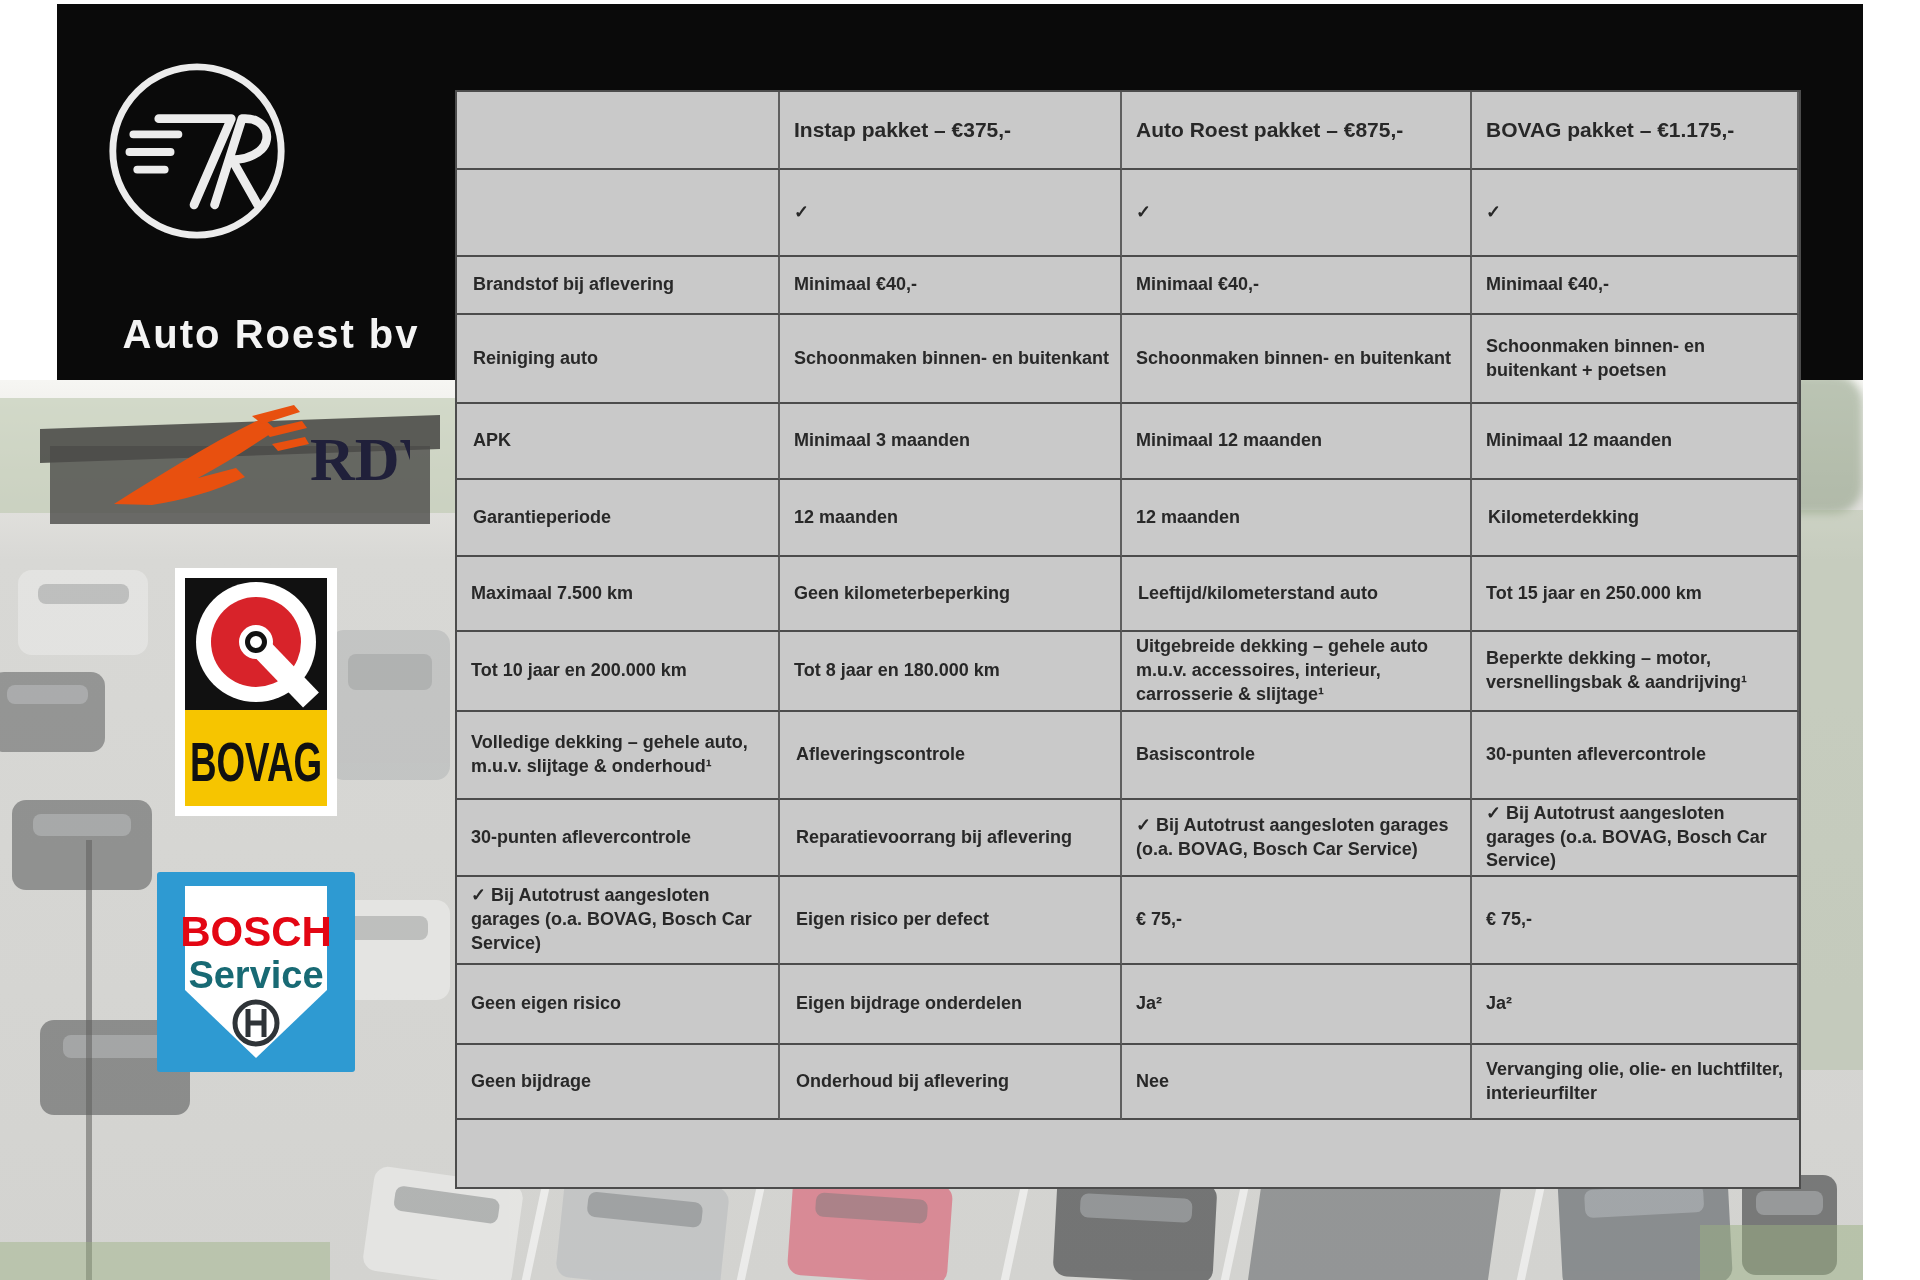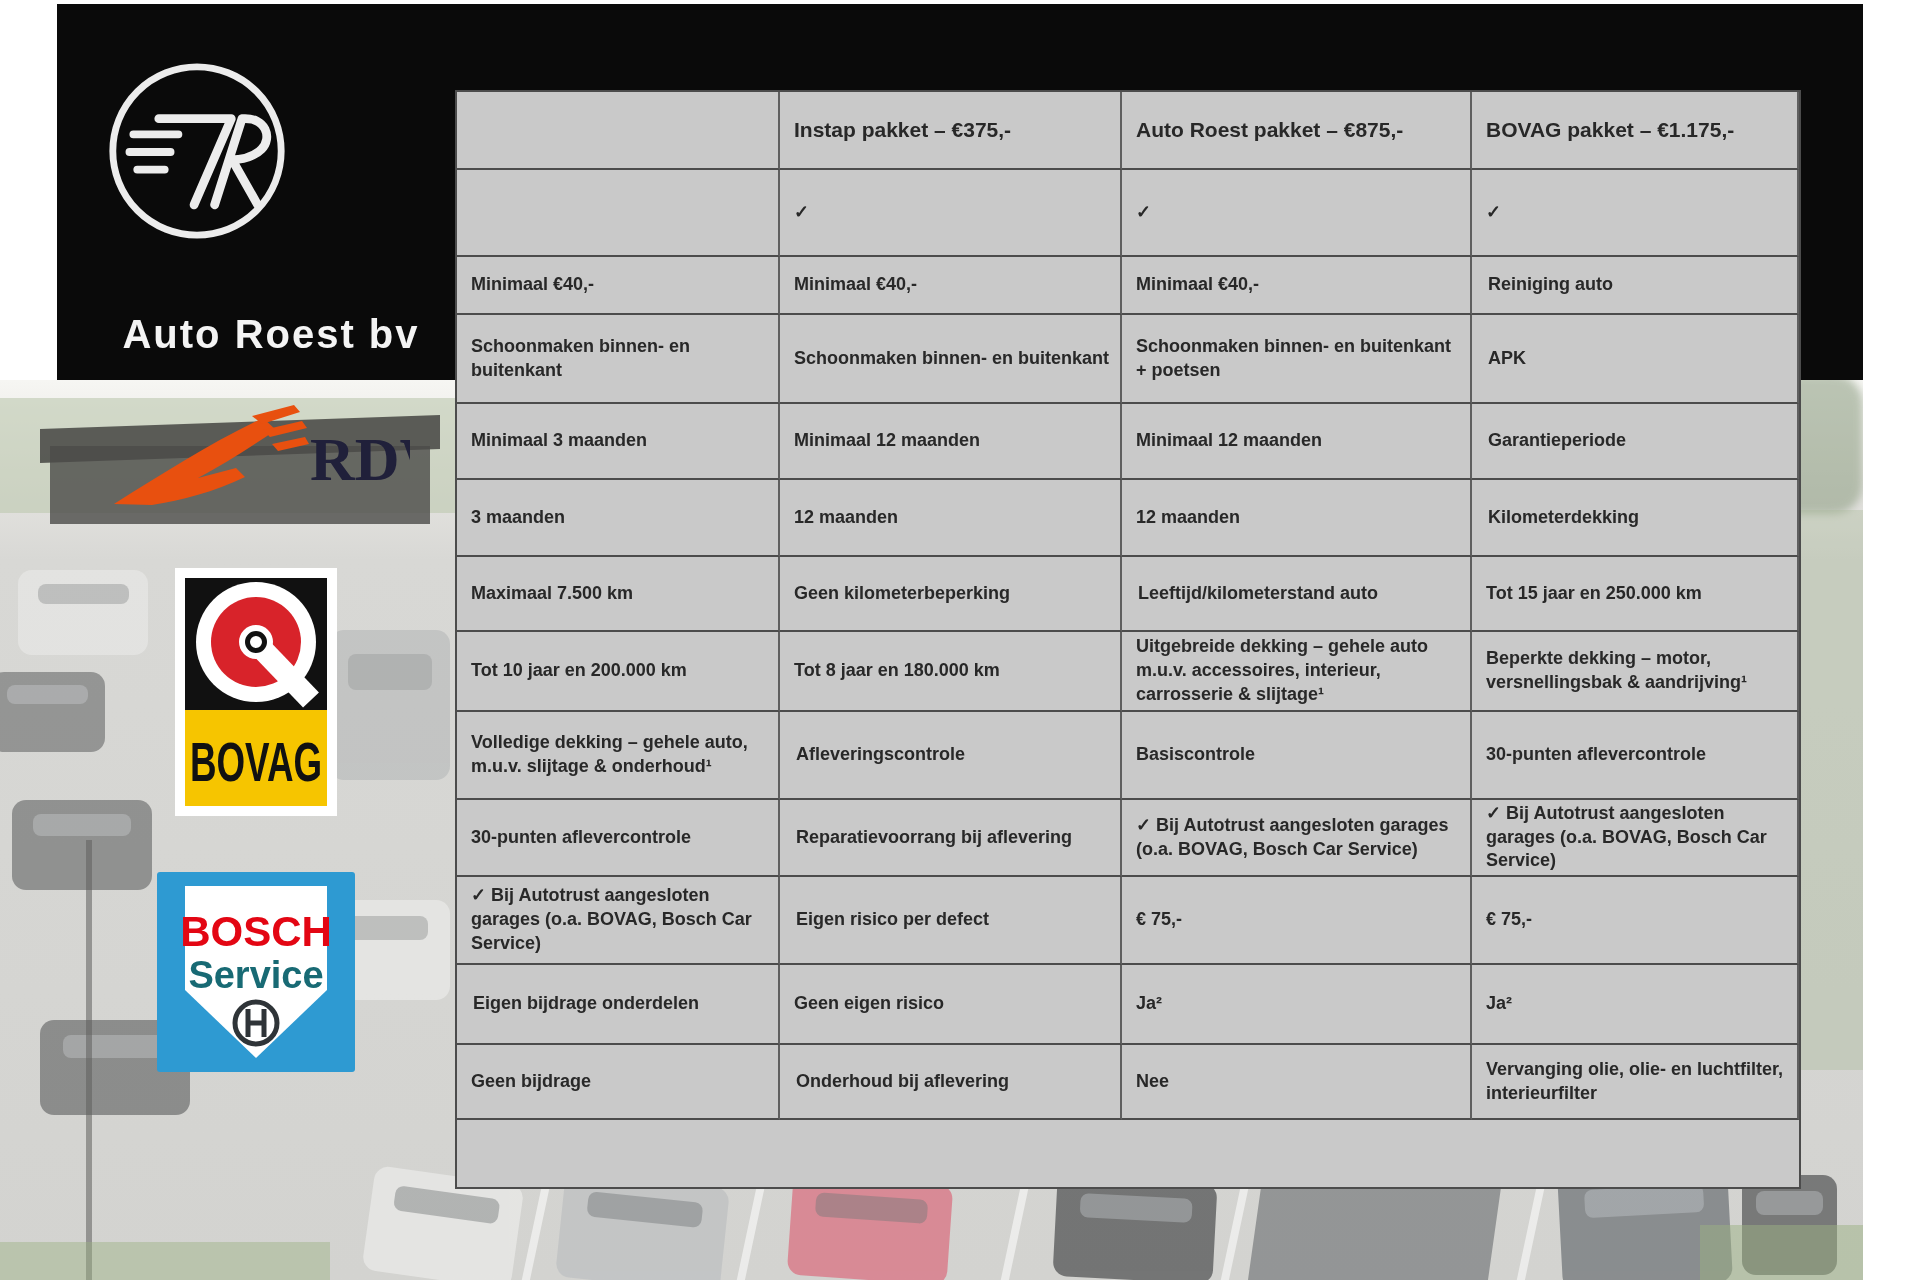--- a/index.html
+++ b/index.html
@@ -161,6 +161,7 @@
     <div class="cell">✓</div>
     <div class="cell">✓</div>
     <div class="cell">✓</div>
+    <div class="cell labelcol">Brandstof bij aflevering</div>
     <div class="cell">Minimaal €40,-</div>
     <div class="cell">Minimaal €40,-</div>
     <div class="cell">Minimaal €40,-</div>

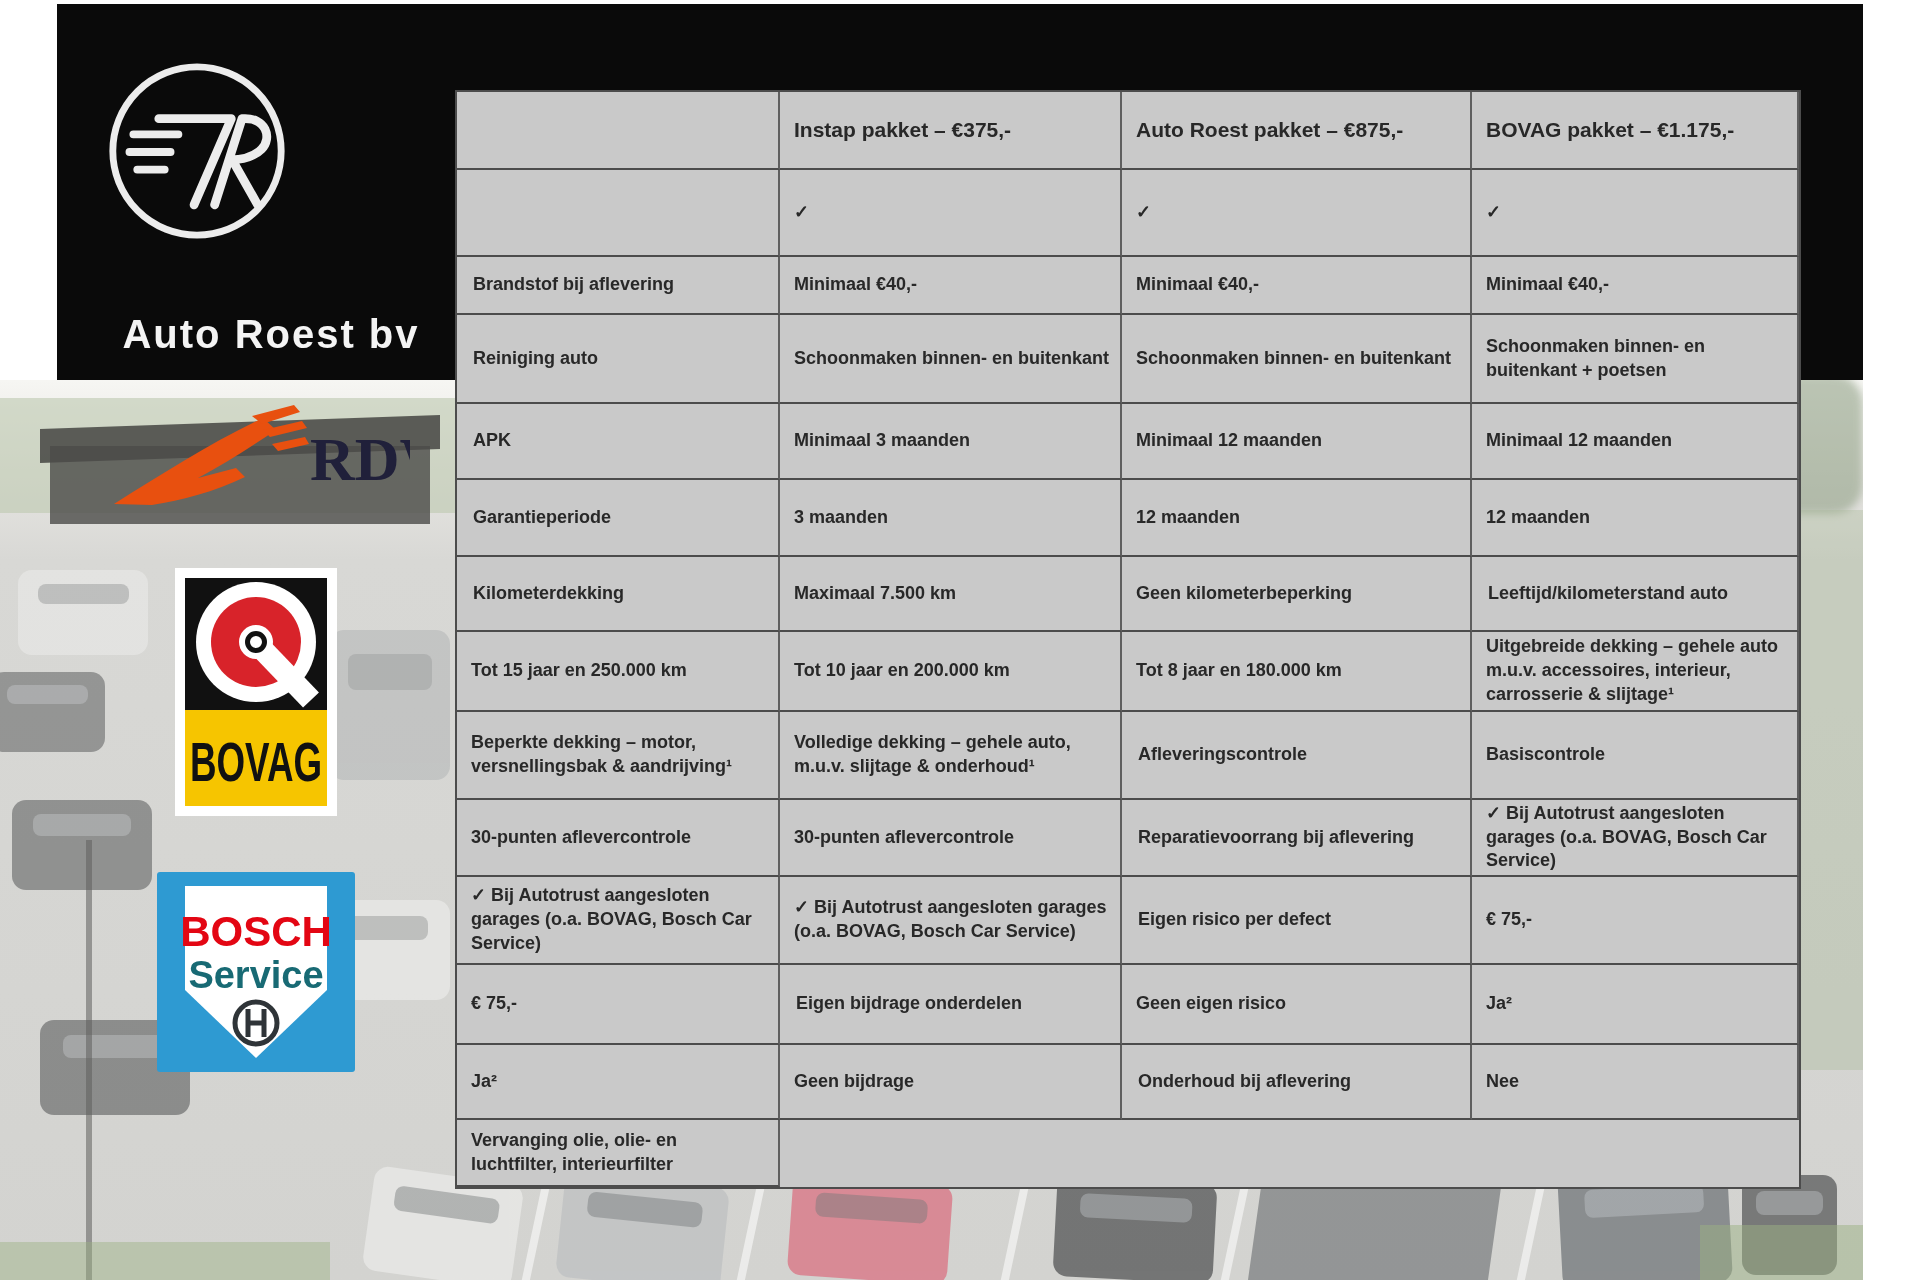--- a/index.html
+++ b/index.html
@@ -174,7 +174,6 @@
     <div class="cell">Minimaal 12 maanden</div>
     <div class="cell">Minimaal 12 maanden</div>
     <div class="cell labelcol">Garantieperiode</div>
-    <div class="cell">3 maanden</div>
     <div class="cell">12 maanden</div>
     <div class="cell">12 maanden</div>
     <div class="cell labelcol">Kilometerdekking</div>

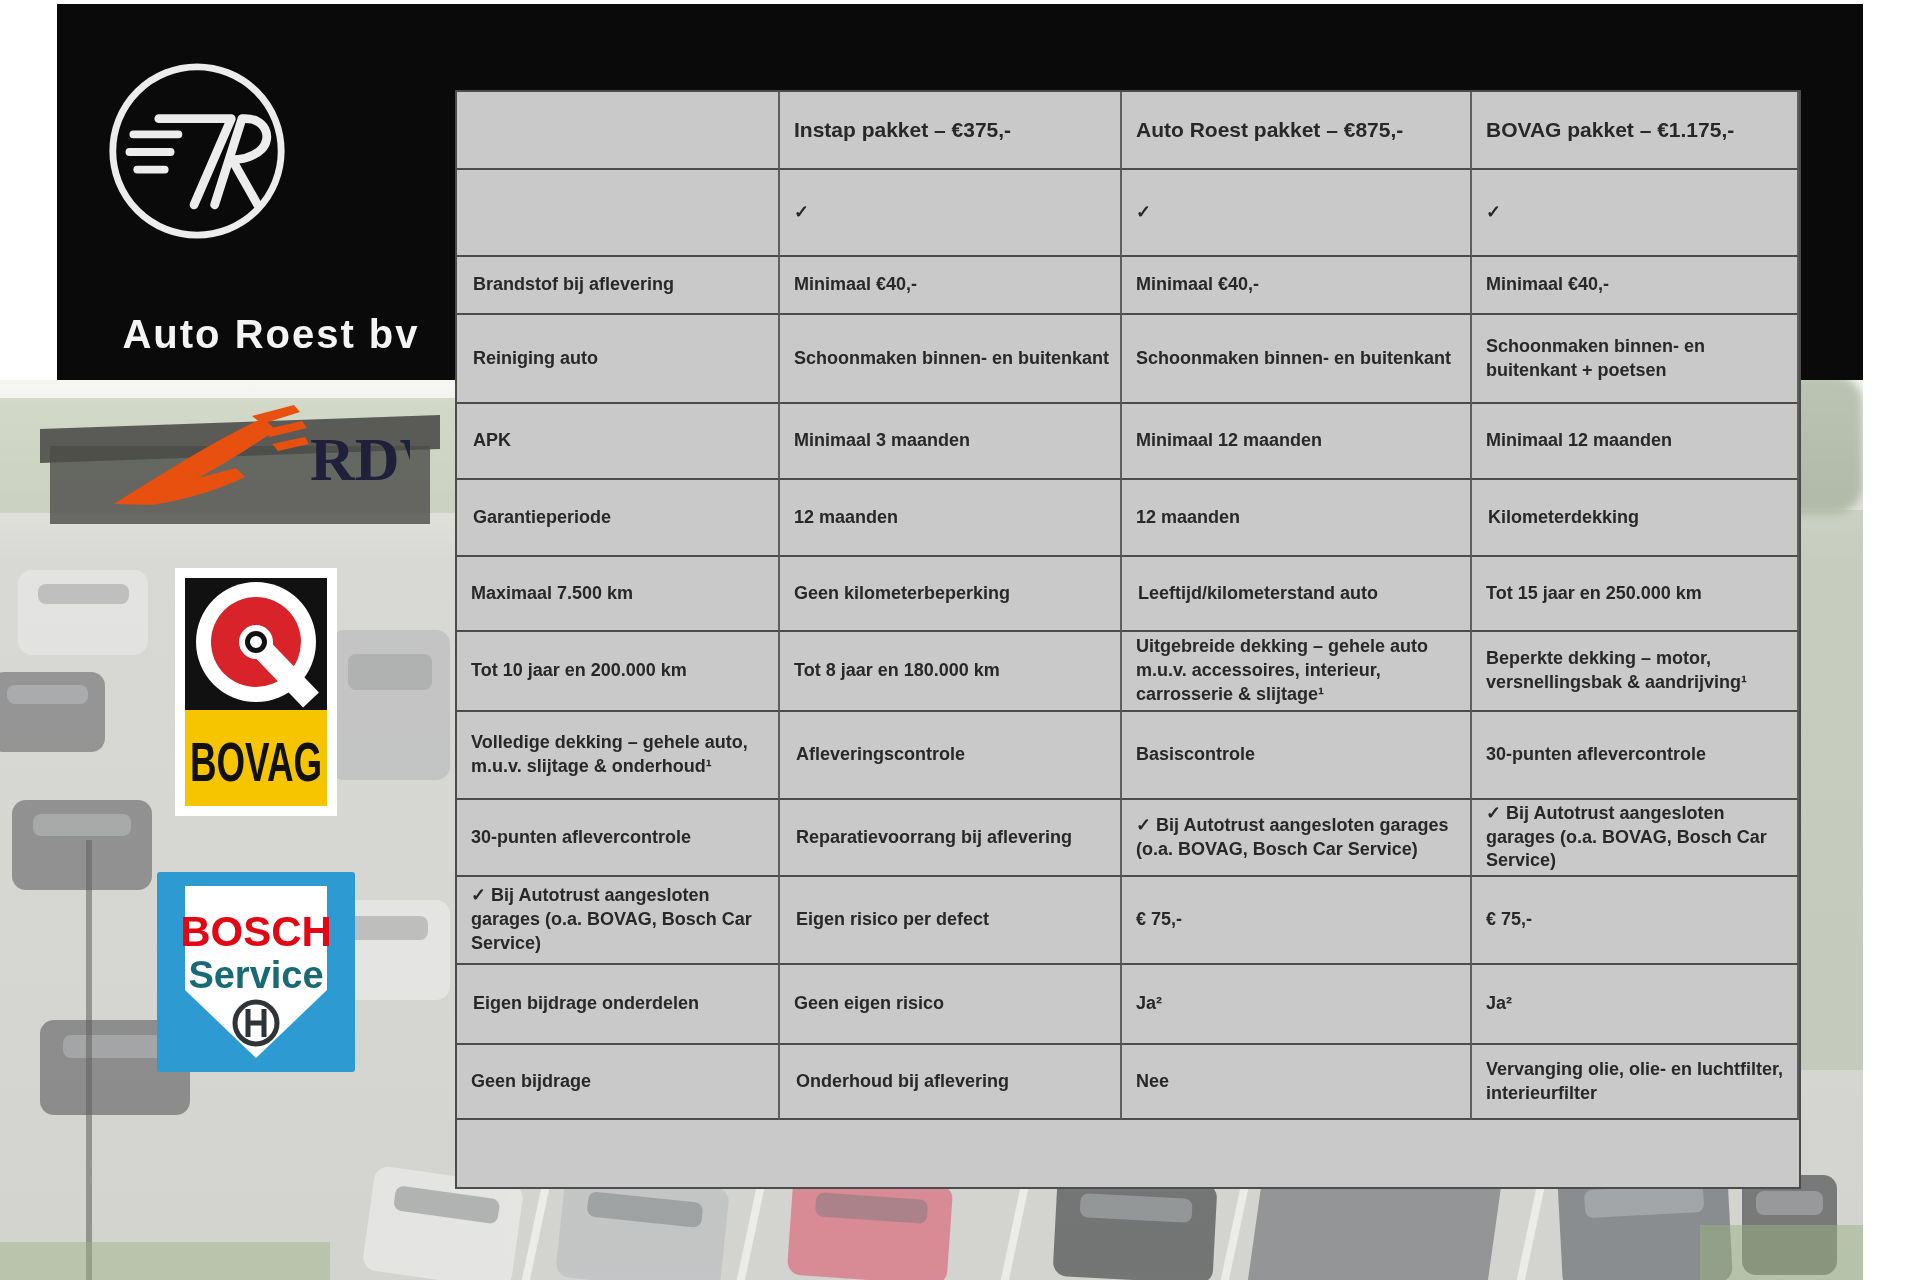--- a/index.html
+++ b/index.html
@@ -197,8 +197,8 @@
     <div class="cell labelcol">Eigen risico per defect</div>
     <div class="cell">€ 75,-</div>
     <div class="cell">€ 75,-</div>
+    <div class="cell">Geen eigen risico</div>
     <div class="cell labelcol">Eigen bijdrage onderdelen</div>
-    <div class="cell">Geen eigen risico</div>
     <div class="cell">Ja²</div>
     <div class="cell">Ja²</div>
     <div class="cell">Geen bijdrage</div>

